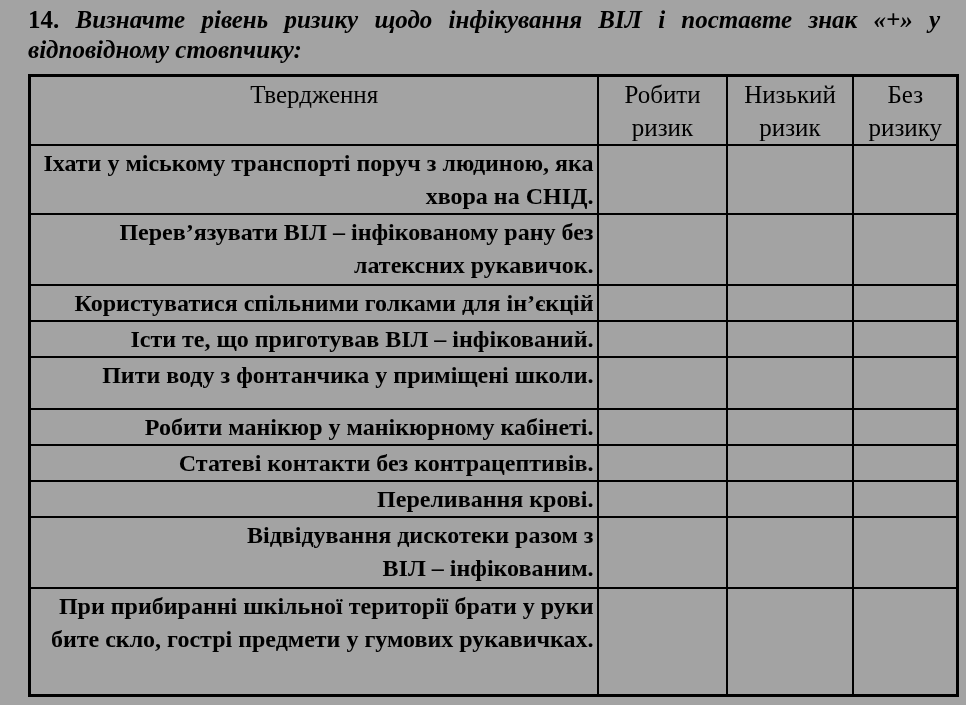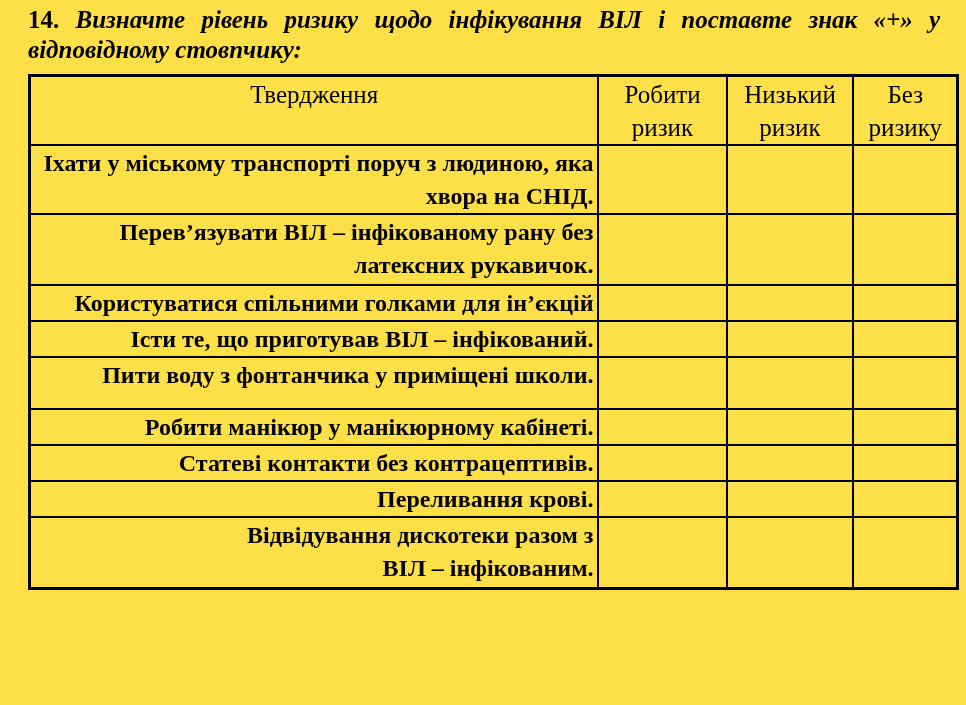--- a/index.html
+++ b/index.html
@@ -12,7 +12,7 @@
   .page {
     width: 966px;
     height: 705px;
-    background: #fde047;
+    background: #a3a3a3;
     box-sizing: border-box;
     padding: 5px 0 0 28px;
     overflow: hidden;

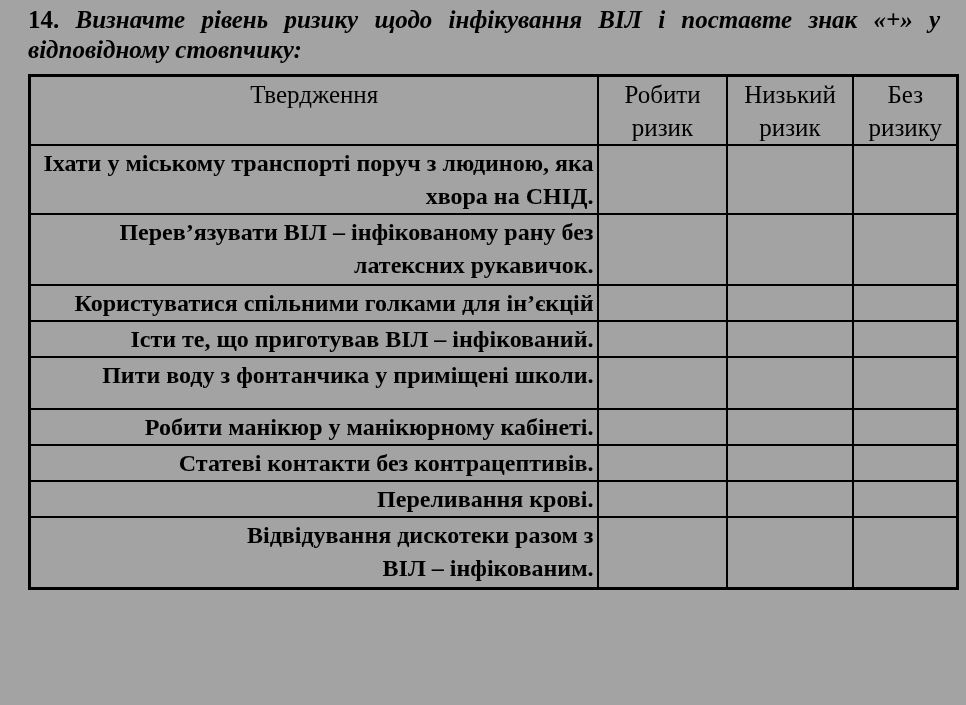--- a/index.html
+++ b/index.html
@@ -160,6 +160,12 @@
         <td class="mark"></td>
         <td class="mark"></td>
       </tr>
+      <tr>
+        <td class="stmt">При прибиранні шкільної території брати у руки бите скло, гострі предмети у гумових рукавичках.</td>
+        <td class="mark"></td>
+        <td class="mark"></td>
+        <td class="mark"></td>
+      </tr>
     </tbody>
   </table>
 

